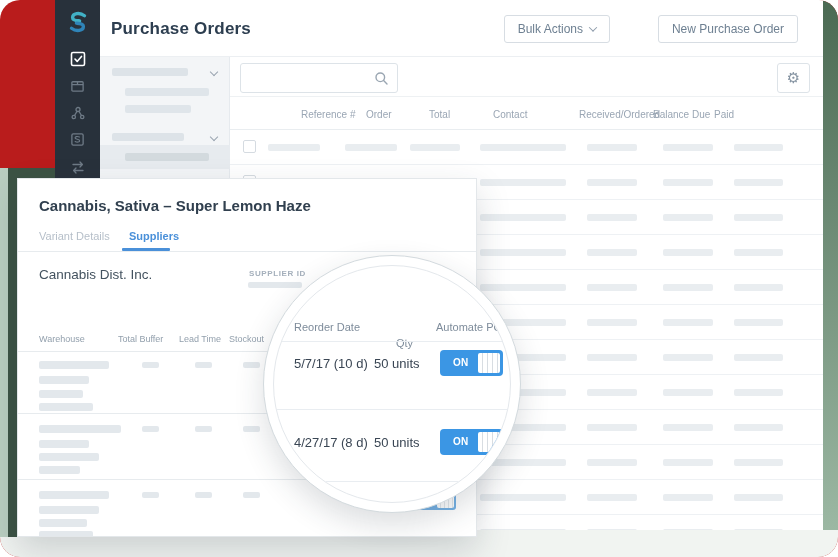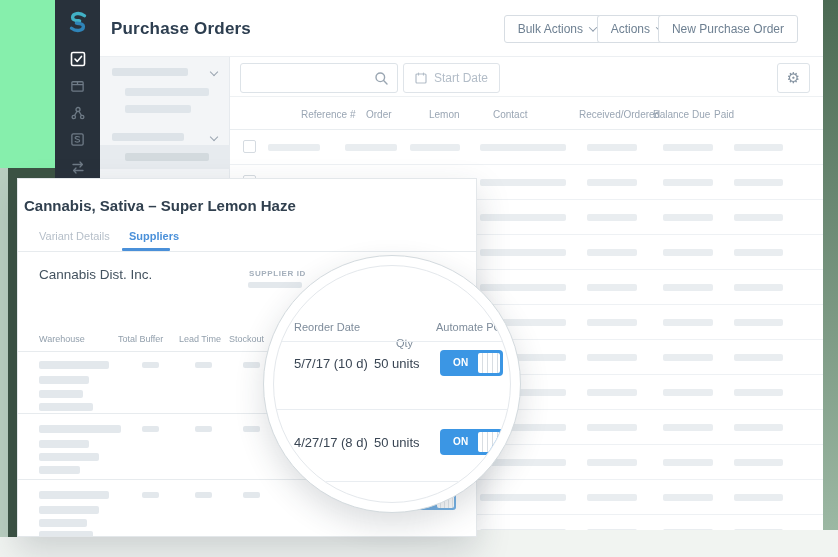--- a/index.html
+++ b/index.html
@@ -5,7 +5,7 @@
   * { margin:0; padding:0; box-sizing:border-box; }
   html,body { background:#ffffff; }
   body { font-family:"Liberation Sans","DejaVu Sans",sans-serif; }
-  .canvas { position:relative; width:838px; height:557px; overflow:hidden; background:#86efac; }
+  .canvas { position:relative; width:838px; height:557px; overflow:hidden; background:#b91c1c;border-radius:20px; }
 
   
   .bottom-band { position:absolute; left:0; top:530px; width:838px; height:27px; background:#f1f4f1; }

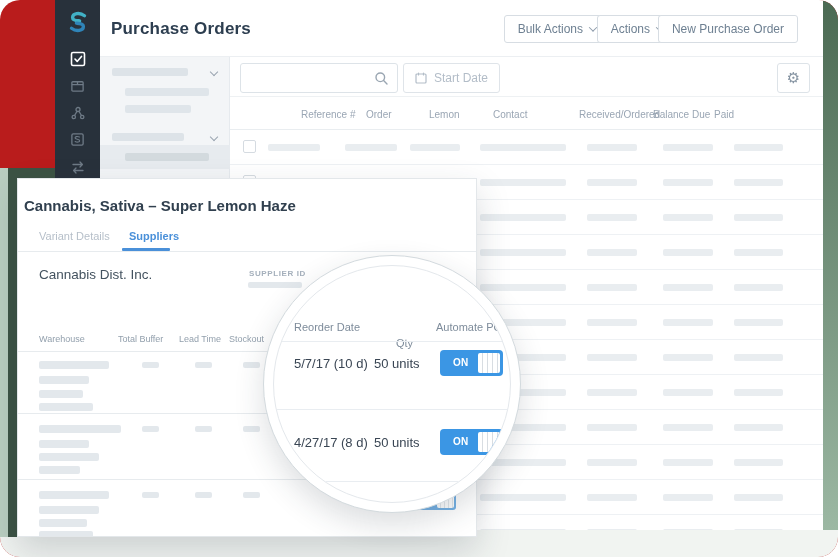--- a/index.html
+++ b/index.html
@@ -149,10 +149,6 @@
       <h1 class="page-title">Purchase Orders</h1>
       <button class="btn" style="right:213px;">
         <span>Bulk Actions</span>
-        <span class="chev"></span>
-      </button>
-      <button class="btn" style="right:146px;">
-        <span>Actions</span>
         <span class="chev"></span>
       </button>
       <button class="btn" style="right:25px;">

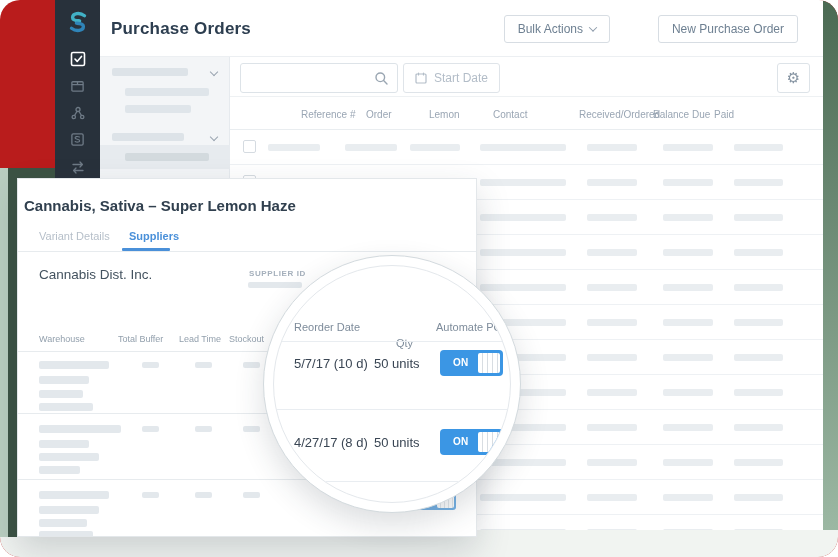--- a/index.html
+++ b/index.html
@@ -176,13 +176,6 @@
             <path d="m9.6 9.6 3.4 3.4" stroke="#9aa6b2" stroke-width="1.4" stroke-linecap="round"></path>
           </svg>
         </div>
-        <button class="datebtn" style="left:173px;">
-          <svg width="12" height="12" viewBox="0 0 12 12" fill="none">
-            <rect x="1" y="2" width="10" height="9" rx="1" stroke="#b3bdc8" stroke-width="1.2"></rect>
-            <path d="M3.5 1v2M8.5 1v2" stroke="#b3bdc8" stroke-width="1.2" stroke-linecap="round"></path>
-          </svg>
-          <span>Start Date</span>
-        </button>
         <button class="gearbtn"><span>⚙</span></button>
       </div>
 

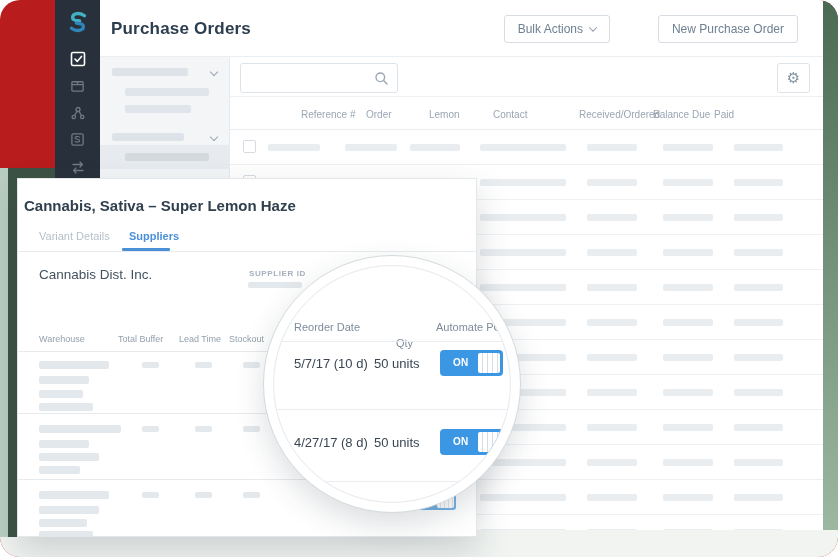--- a/index.html
+++ b/index.html
@@ -182,7 +182,7 @@
       <div class="thead">
         <span class="th" style="left:35px;">Reference #</span>
         <span class="th" style="left:100px;">Order</span>
-        <span class="th" style="left:163px;">Lemon</span>
+        <span class="th" style="left:163px;">Total</span>
         <span class="th" style="left:227px;">Contact</span>
         <span class="th" style="left:313px;">Received/Ordered</span>
         <span class="th" style="left:387px;">Balance Due</span>

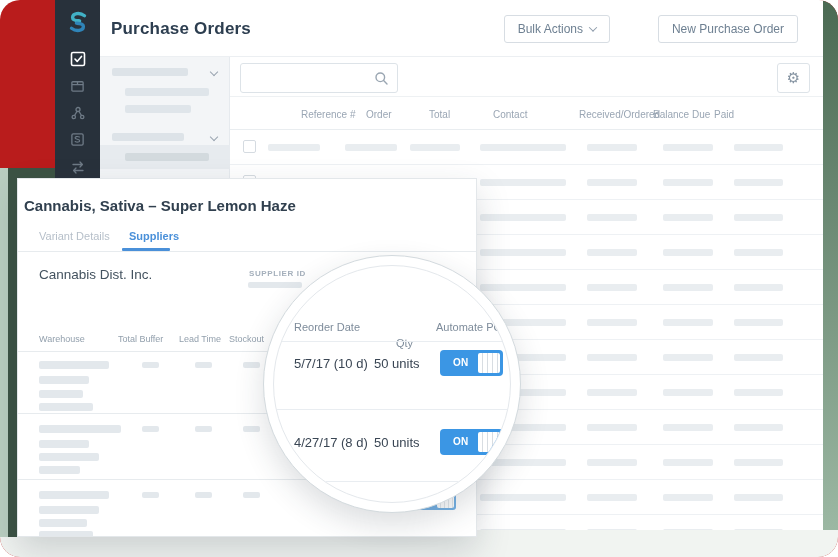--- a/index.html
+++ b/index.html
@@ -62,7 +62,7 @@
   
   .card { position:absolute; left:17px; top:178px; width:460px; height:359px; background:#fff;
           border:1px solid #e3e7ea; box-shadow:0 14px 32px rgba(40,52,64,.18); z-index:20; overflow:hidden; }
-  .card-title { position:absolute; left:6px; top:18px; font-size:15px; font-weight:700; color:#31404f; }
+  .card-title { position:absolute; left:21px; top:18px; font-size:15px; font-weight:700; color:#31404f; }
   .tab { position:absolute; top:51px; font-size:11px; cursor:pointer; }
   .tab.inactive { color:#b6bfc9; }
   .tab.active { color:#4a90d9; font-weight:700; }

